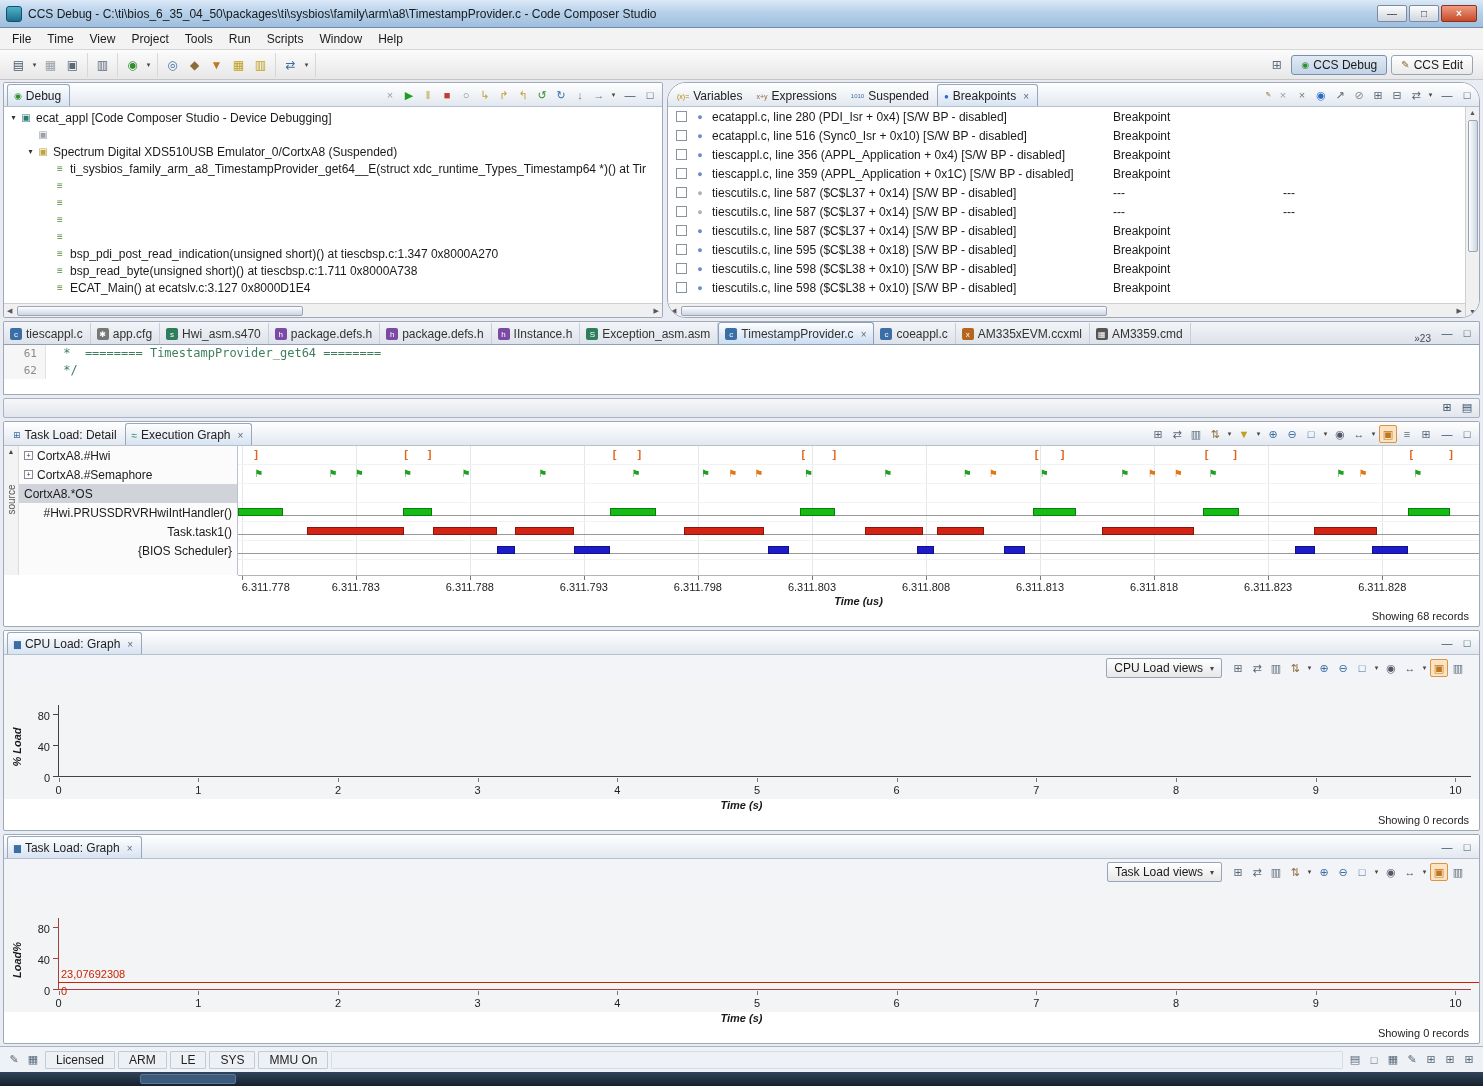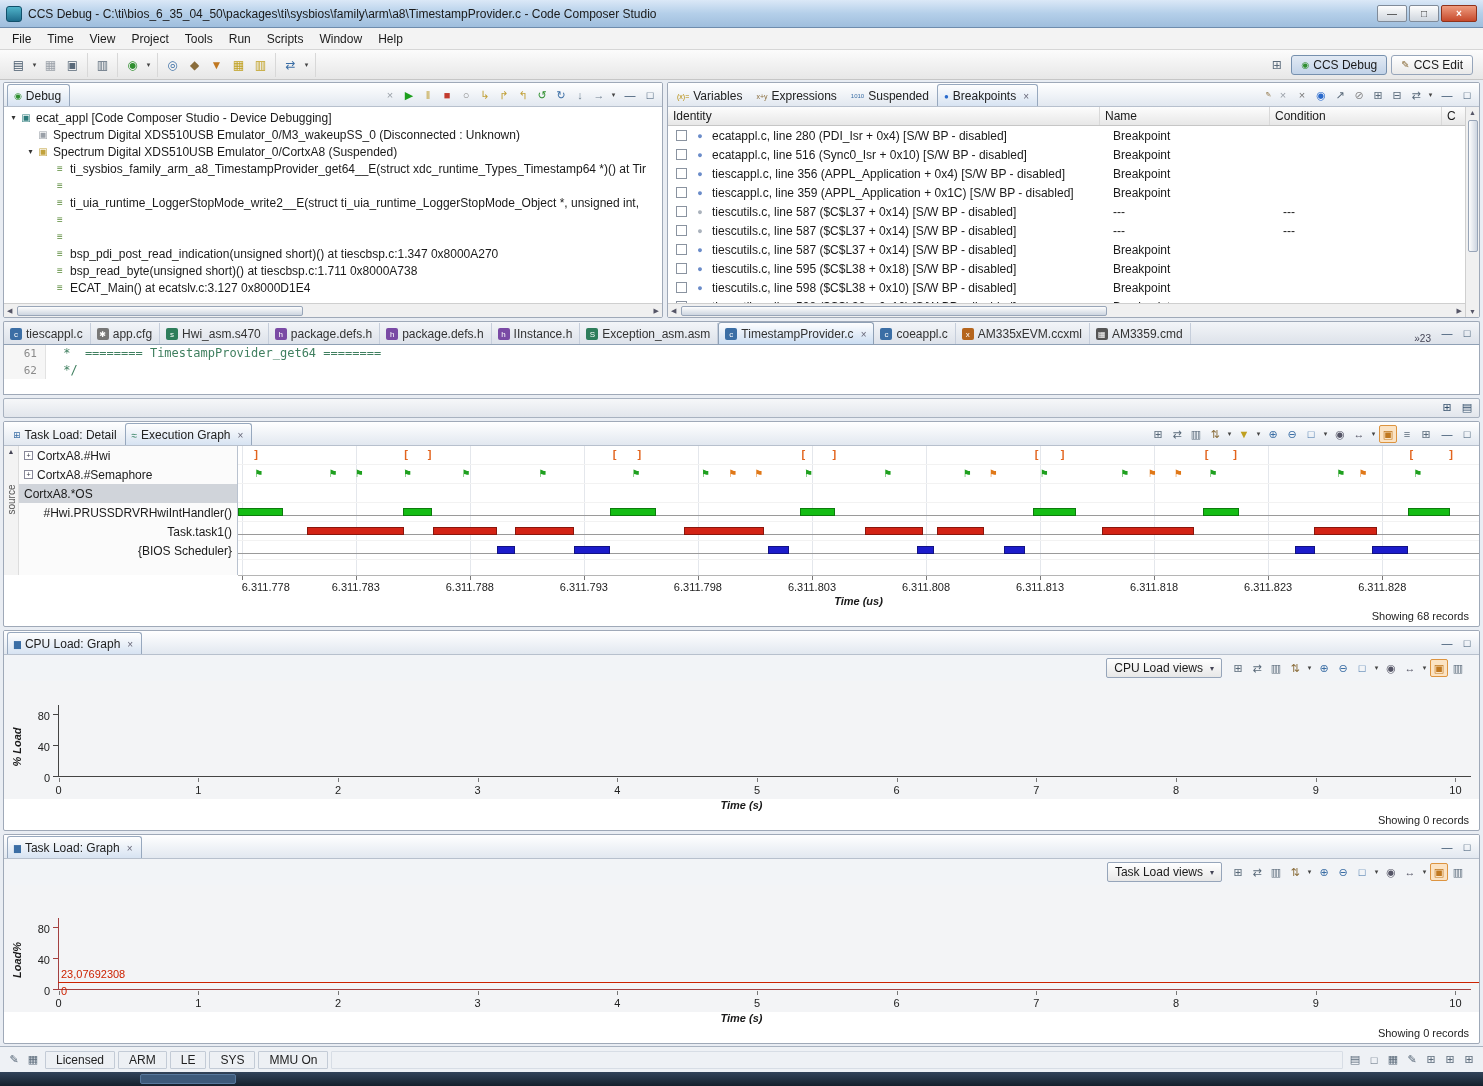--- a/index.html
+++ b/index.html
@@ -32,7 +32,7 @@
   .panel { border:1px solid #9fa9b8; border-radius:2px; background:#fff; display:flex; flex-direction:column; overflow:hidden; }
   .row-top { height:236px; display:flex; gap:4px; flex:none; }
   .debug-panel { width:660px; flex:none; }
-  .bp-panel { flex:1; }
+  .bp-panel { flex:1;border-radius:19px; }
 
   .view-header { height:24px; flex:none; display:flex; align-items:flex-end; background:linear-gradient(#ffffff,#e2e8f0); border-bottom:1px solid #b7c0cd; padding-left:3px; }
   .view-tab { display:flex; align-items:center; gap:4px; padding:4px 8px 3px 6px; white-space:nowrap; color:#222; }

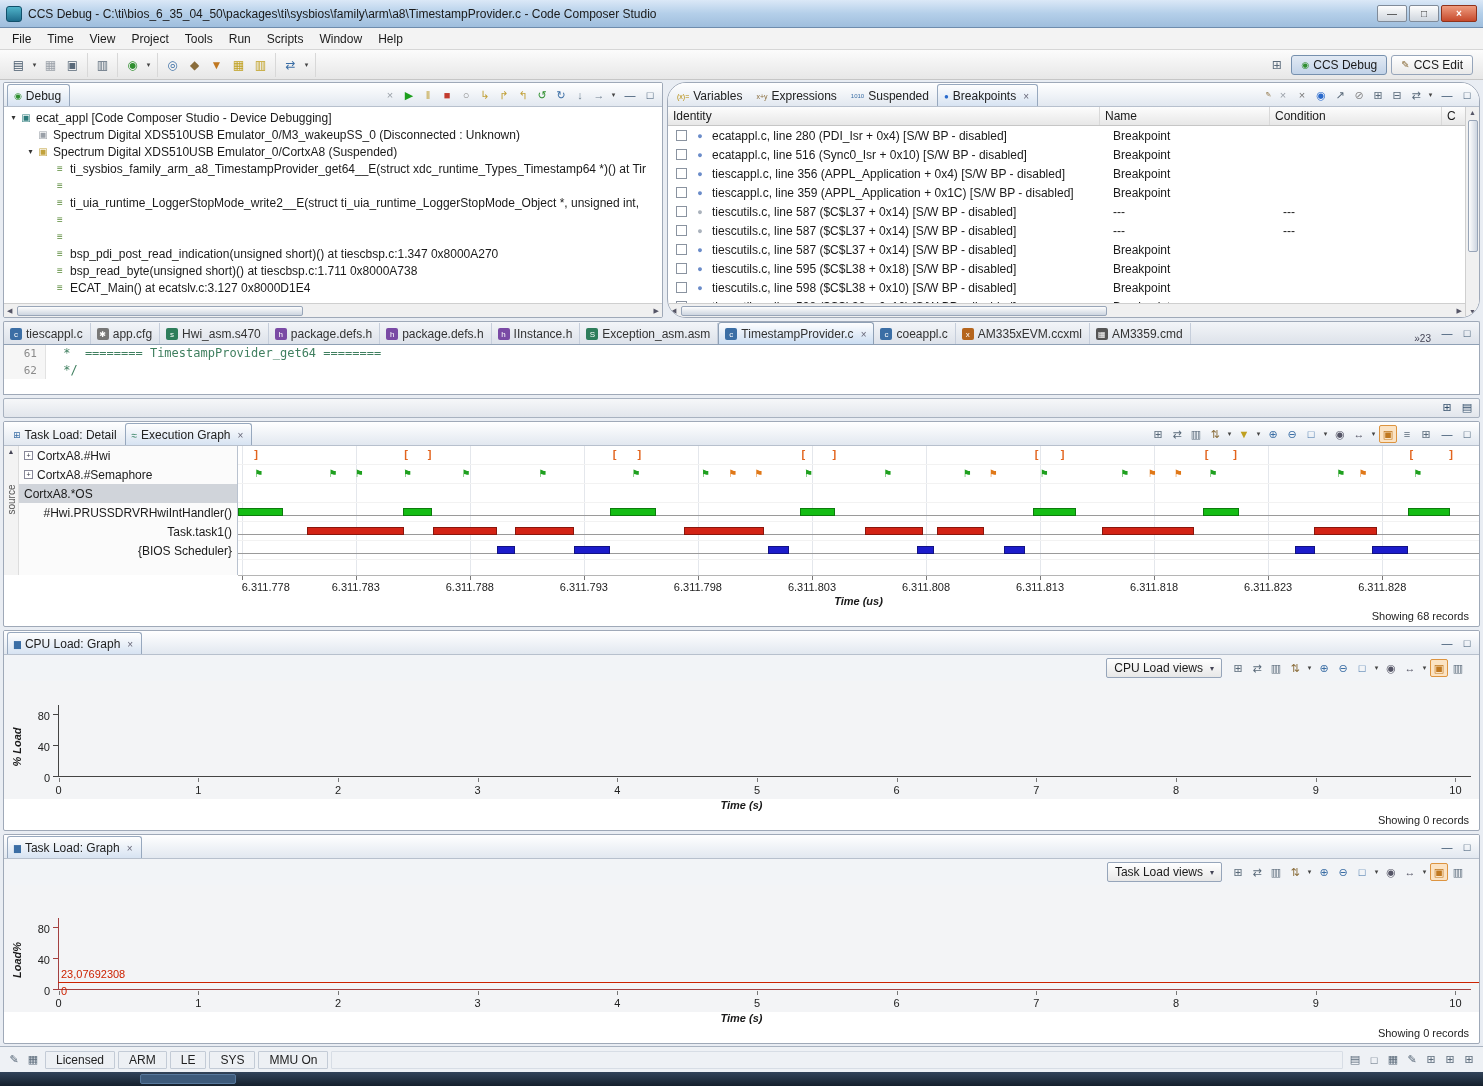--- a/index.html
+++ b/index.html
@@ -332,12 +332,6 @@
         </div>
         <div class="bp-body">
           <div class="bp-main">
-            <div class="bp-header" data-name="breakpoints-table-header" id="bp-cols">
-                <div class="bp-col" data-name="column-header-identity" style="width: 432px;">Identity</div>
-                <div class="bp-col" data-name="column-header-name" style="width: 170px;">Name</div>
-                <div class="bp-col" data-name="column-header-condition" style="width: 172px;">Condition</div>
-                <div class="bp-col" data-name="column-header-c" style="width: 40px;">C</div>
-              </div>
             <div class="bp-rows" data-name="breakpoints-table" id="bp-rows">
                 <div class="bp-row" data-name="breakpoint-row">
                   <span class="cb" data-name="breakpoint-enabled-checkbox"></span>

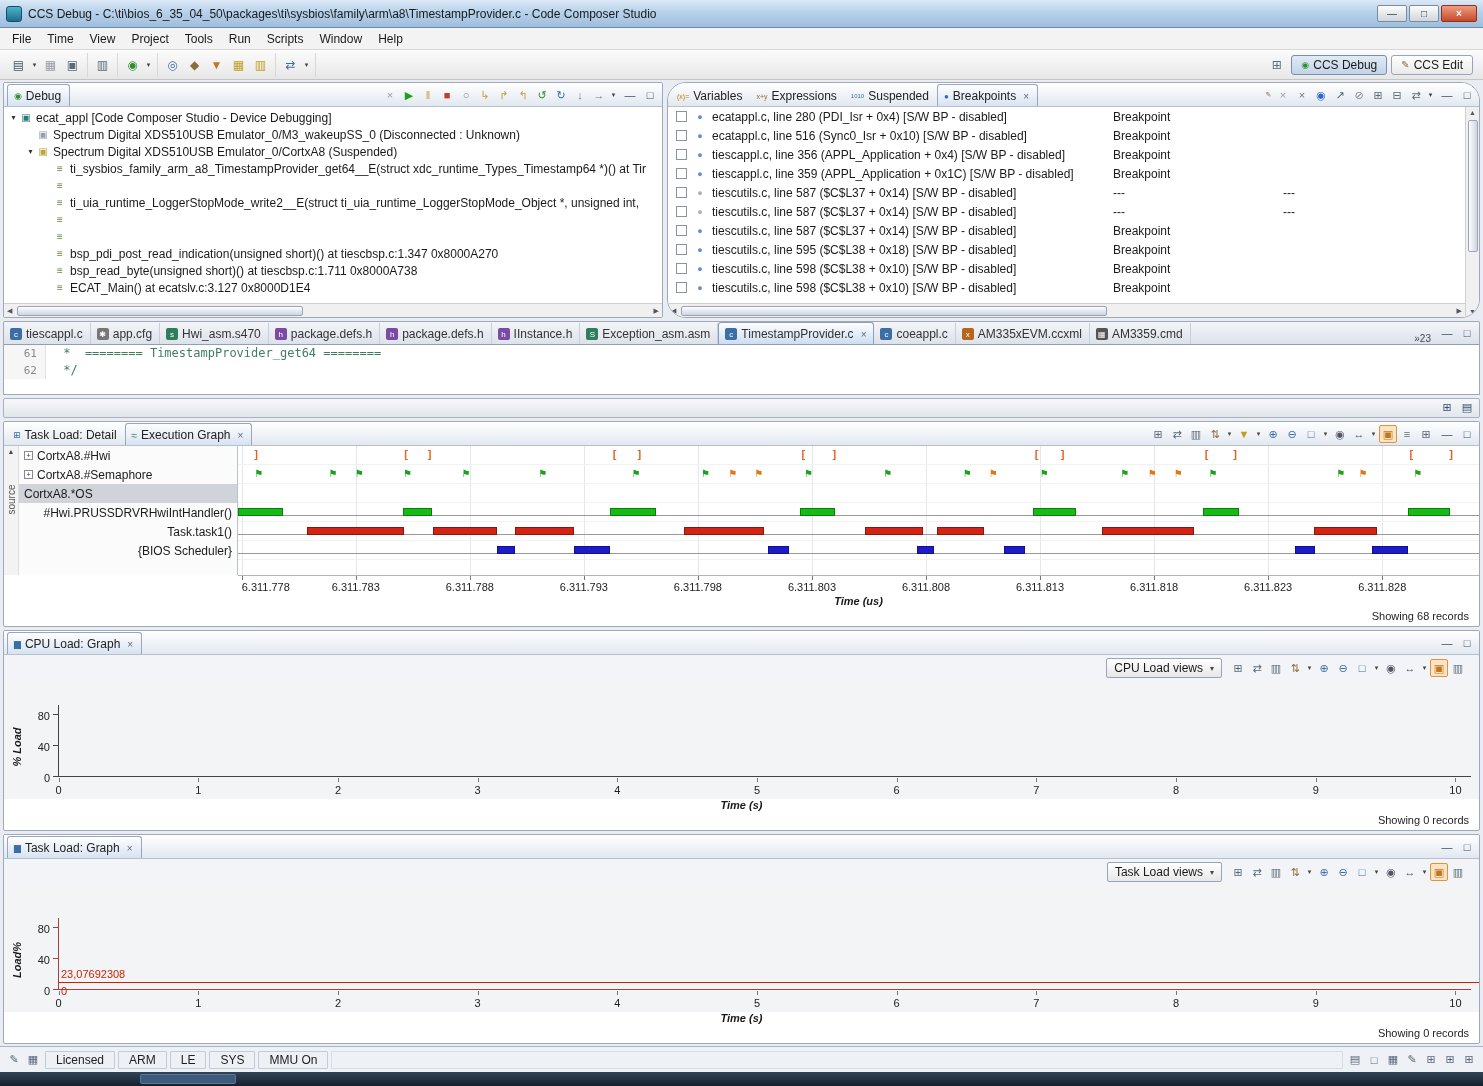--- a/index.html
+++ b/index.html
@@ -238,7 +238,6 @@
             <div class="tree-row" data-name="debug-tree-item" style="padding-left: 21px;">
               <span class="tw" data-name="tree-expander-icon"></span>
               <span class="tree-icon" data-name="core-disconnected-icon" style="color: rgb(154, 160, 168);">▣</span>
-              <span data-name="debug-tree-item-label">Spectrum Digital XDS510USB Emulator_0/M3_wakeupSS_0 (Disconnected : Unknown)</span>
             </div>
             <div class="tree-row" data-name="debug-tree-item" style="padding-left: 21px;">
               <span class="tw" data-name="tree-expander-icon">▾</span>

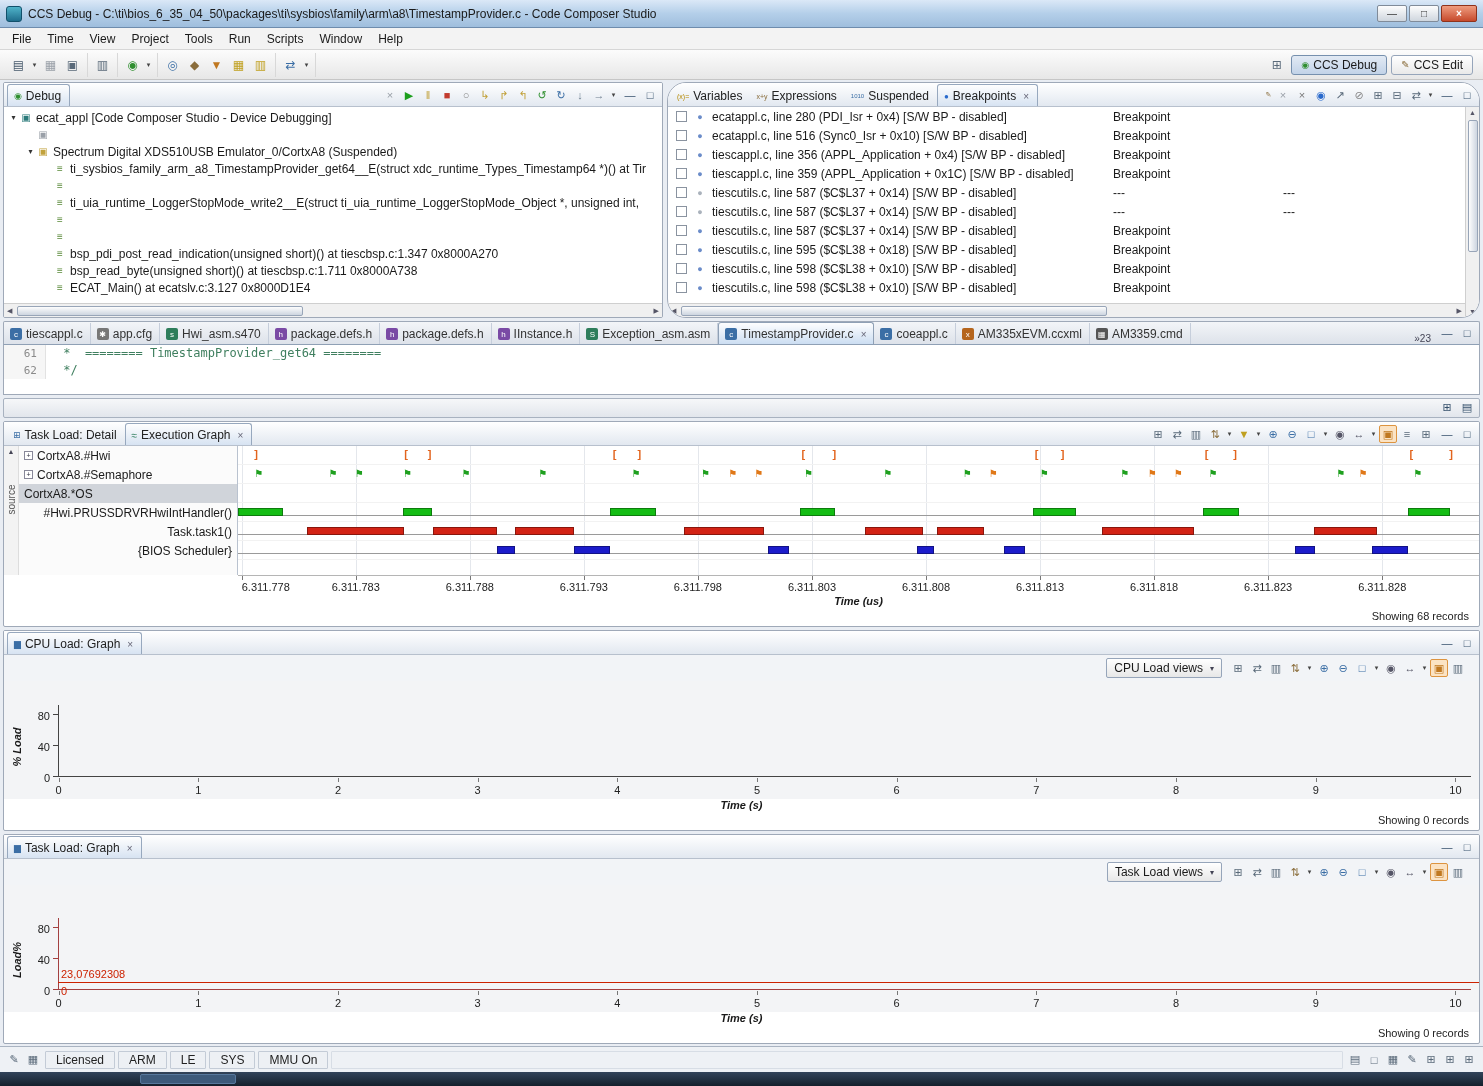--- a/index.html
+++ b/index.html
@@ -256,7 +256,6 @@
             <div class="tree-row" data-name="debug-tree-item" style="padding-left: 38px;">
               <span class="tw" data-name="tree-expander-icon"></span>
               <span class="tree-icon" data-name="stack-frame-icon" style="color: rgb(90, 138, 58);">≡</span>
-              <span data-name="debug-tree-item-label">ti_uia_runtime_LoggerStopMode_write2__E(struct ti_uia_runtime_LoggerStopMode_Object *, unsigned int,</span>
             </div>
             <div class="tree-row" data-name="debug-tree-item" style="padding-left: 38px;">
               <span class="tw" data-name="tree-expander-icon"></span>

